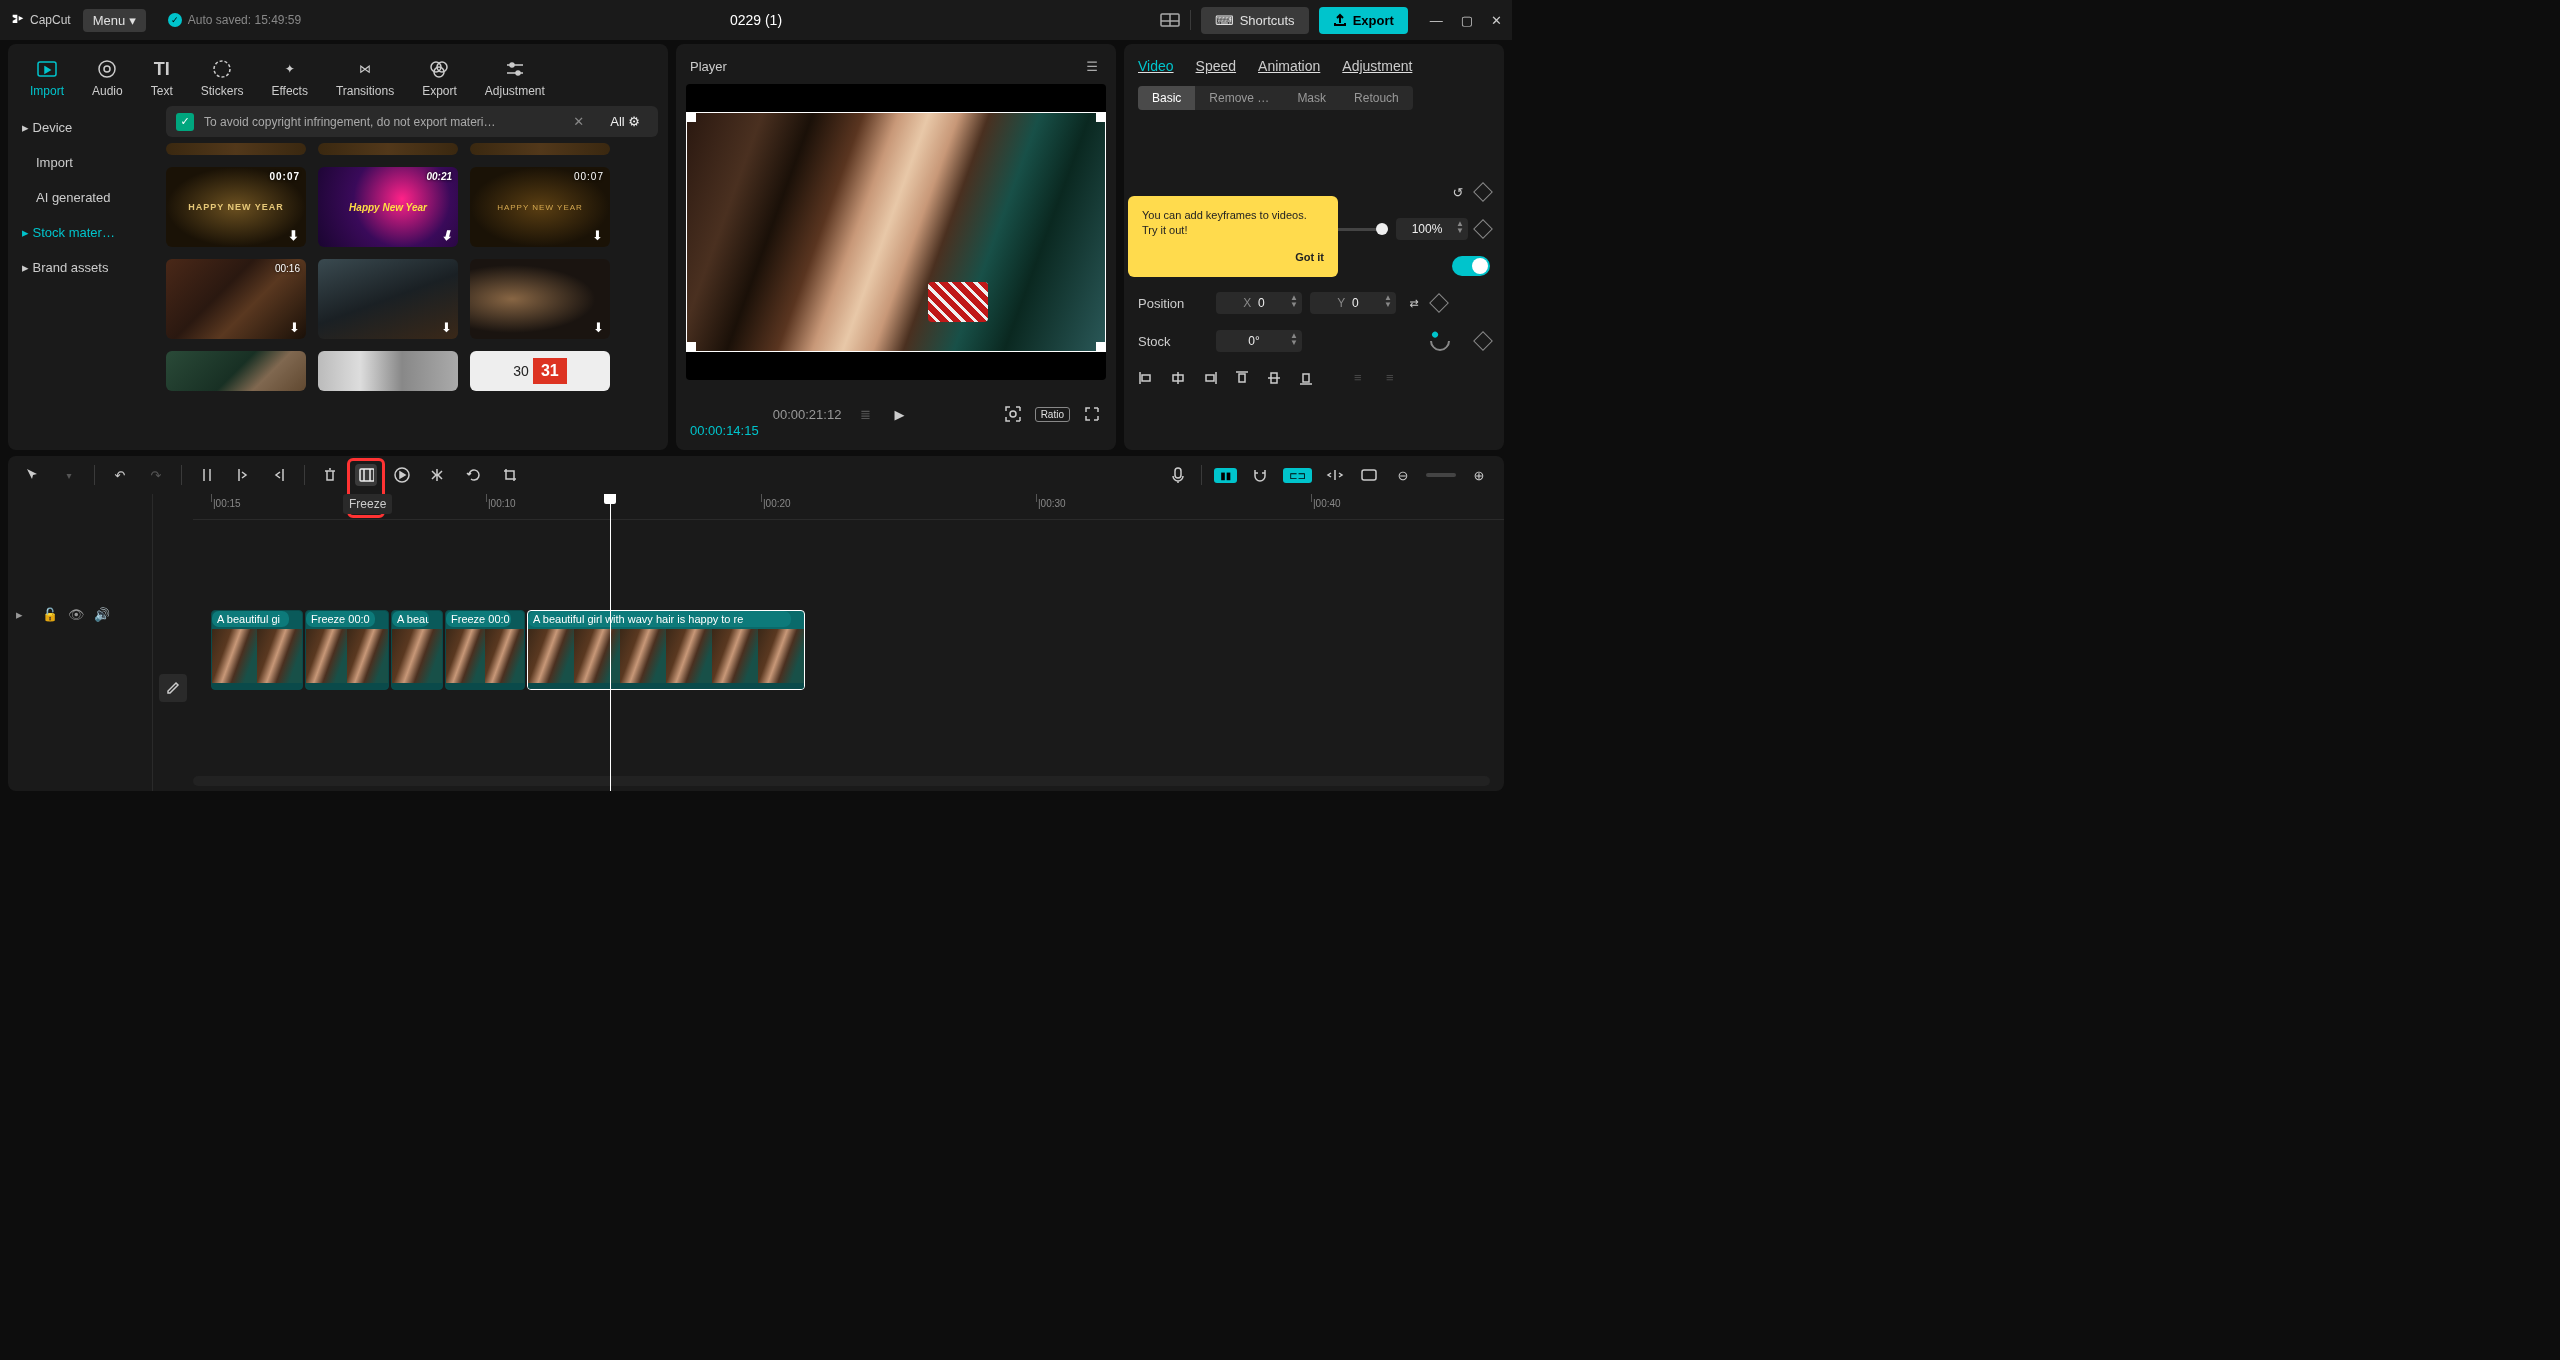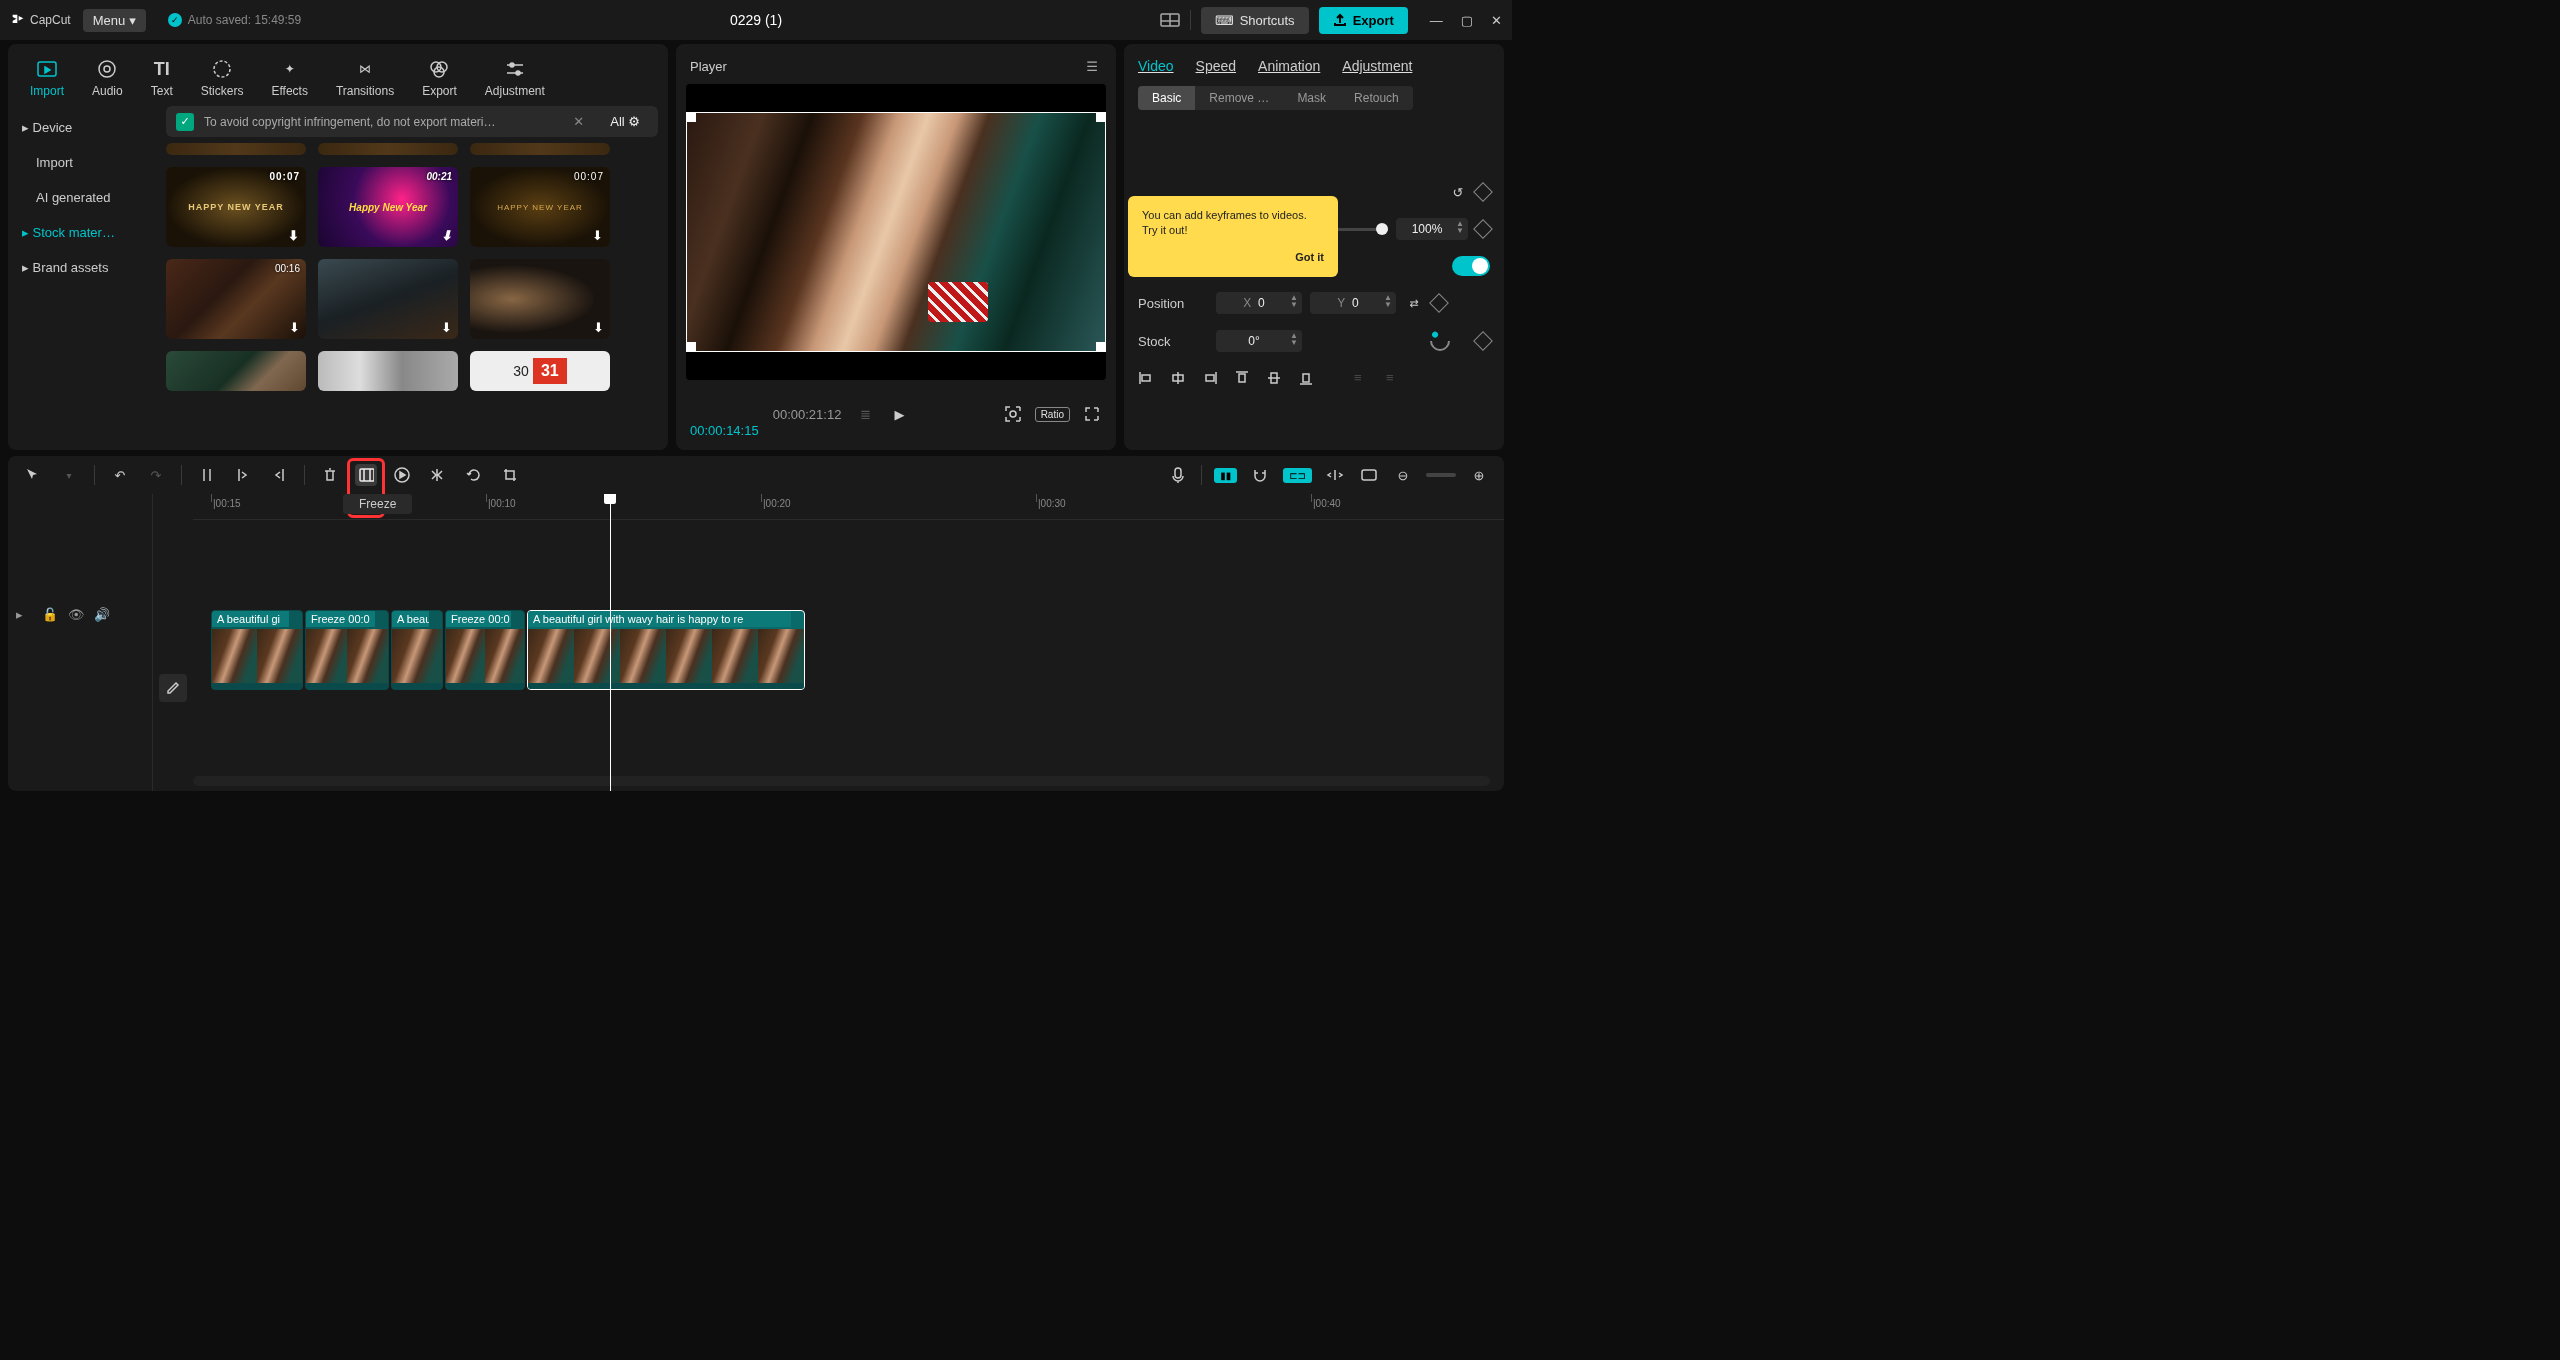--- a/index.html
+++ b/index.html
@@ -115,7 +115,7 @@
 .tl-sep { width: 1px; height: 20px; background: #3a3a3a; }
 .freeze-hl { position: relative; }
 .freeze-box { position: absolute; top: -6px; left: -8px; right: -8px; bottom: -32px; border: 3px solid #ff3333; border-radius: 6px; pointer-events: none; }
-.freeze-tooltip { position: absolute; top: 30px; left: -12px; background: #2a2a2a; padding: 3px 16px; border-radius: 3px; font-size: 12px; white-space: nowrap; z-index: 5; }
+.freeze-tooltip { position: absolute; top: 30px; left: -12px; background: #2a2a2a; padding: 3px 6px; border-radius: 3px; font-size: 12px; white-space: nowrap; z-index: 5; }
 .tl-right { margin-left: auto; display: flex; gap: 12px; align-items: center; }
 .tl-chip { padding: 2px 6px; border-radius: 3px; font-size: 10px; }
 .tl-chip.on { background: #00c4cc; color: #000; }

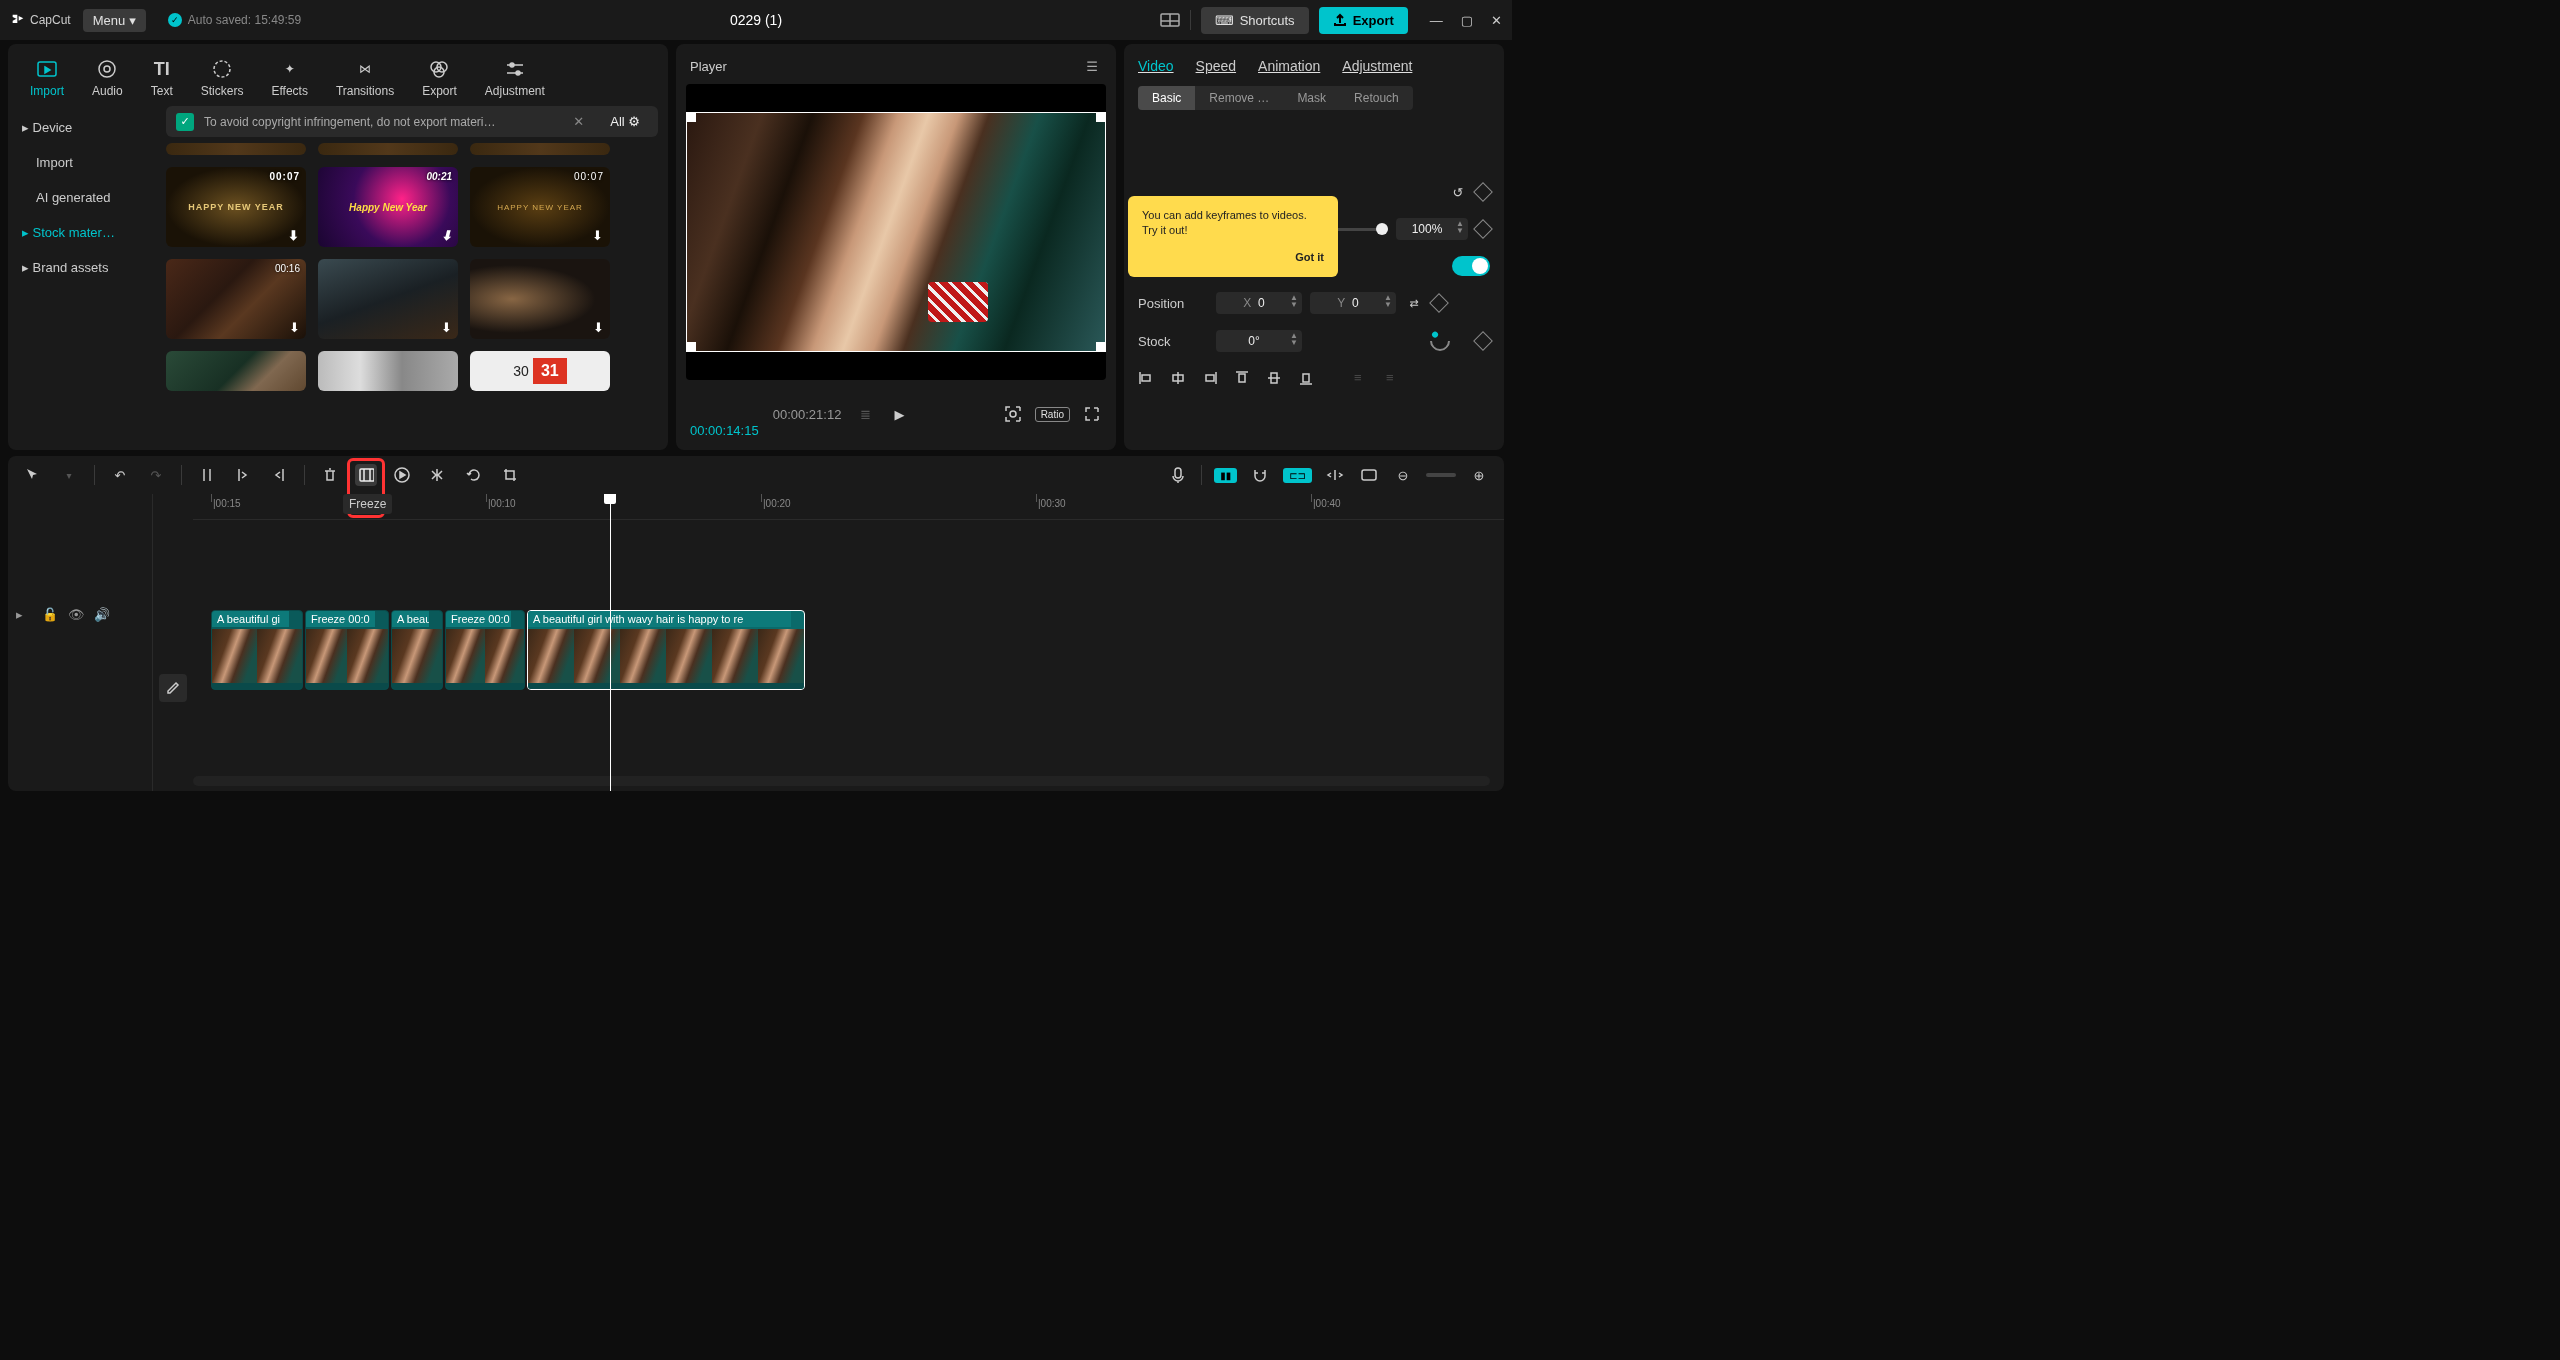--- a/index.html
+++ b/index.html
@@ -134,7 +134,7 @@
 .track-lane { position: absolute; top: 116px; left: 0; right: 0; height: 80px; }
 .clip { position: absolute; top: 0; height: 80px; background: #0a5a5a; border-radius: 4px; overflow: hidden; border: 1px solid #0a4a4a; }
 .clip.selected { border: 1.5px solid #fff; background: #0a6a6a; }
-.clip-label { position: absolute; top: 0; left: 0; right: 13px; background: #0d7a7a; padding: 2px 5px; font-size: 11px; color: #fff; white-space: nowrap; overflow: hidden; }
+.clip-label { position: absolute; top: 0; left: 0; right: 13px; background: #0d7a7a; padding: 2px 5px; font-size: 11px; color: #fff; white-space: nowrap; overflow: hidden; border-radius: 7px; }
 .clip-thumbs { position: absolute; top: 18px; left: 0; right: 0; bottom: 6px; display: flex; }
 .clip-thumbs .ct { flex: 1; background: linear-gradient(110deg, #3a2818 0%, #5a3820 30%, #c89878 45%, #4a3020 60%, #185048 80%); min-width: 0; }
 .clip-audio { position: absolute; bottom: 0; left: 0; right: 0; height: 6px; background: #0a4a4a; }

